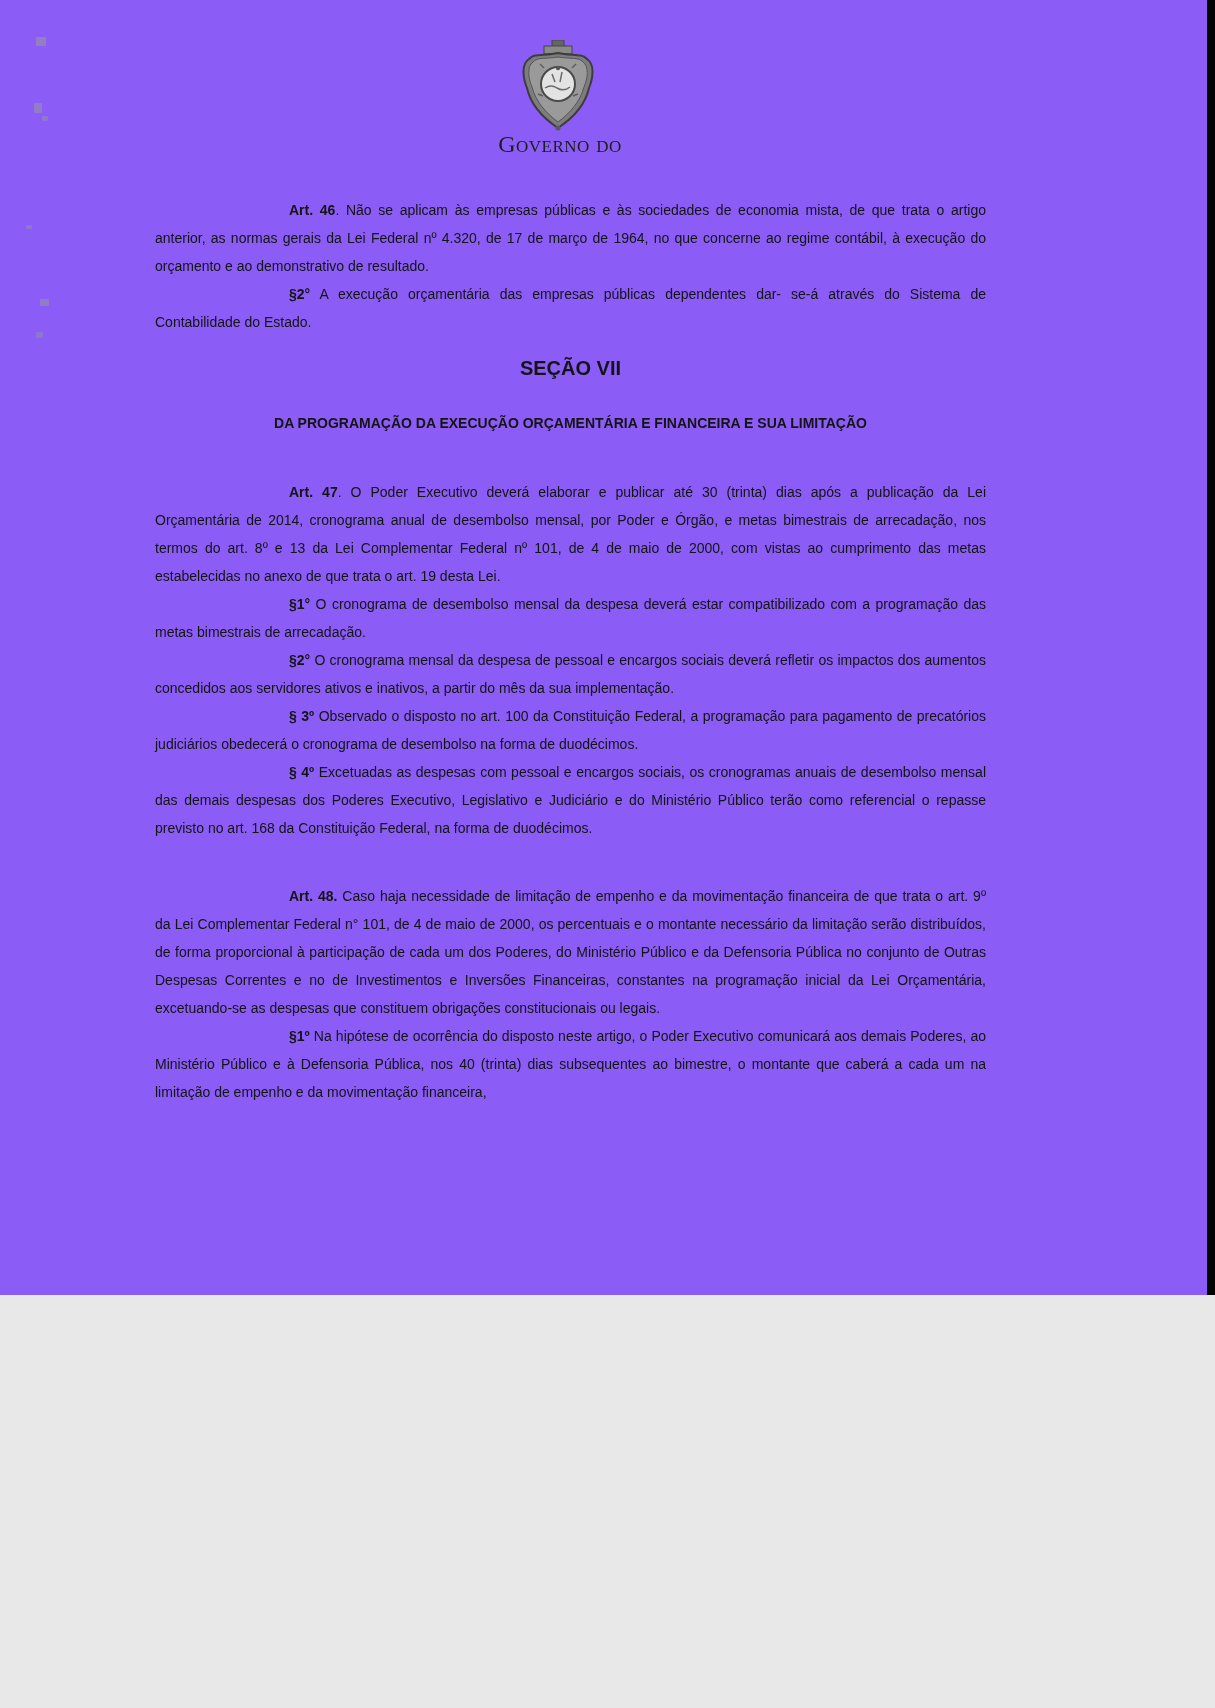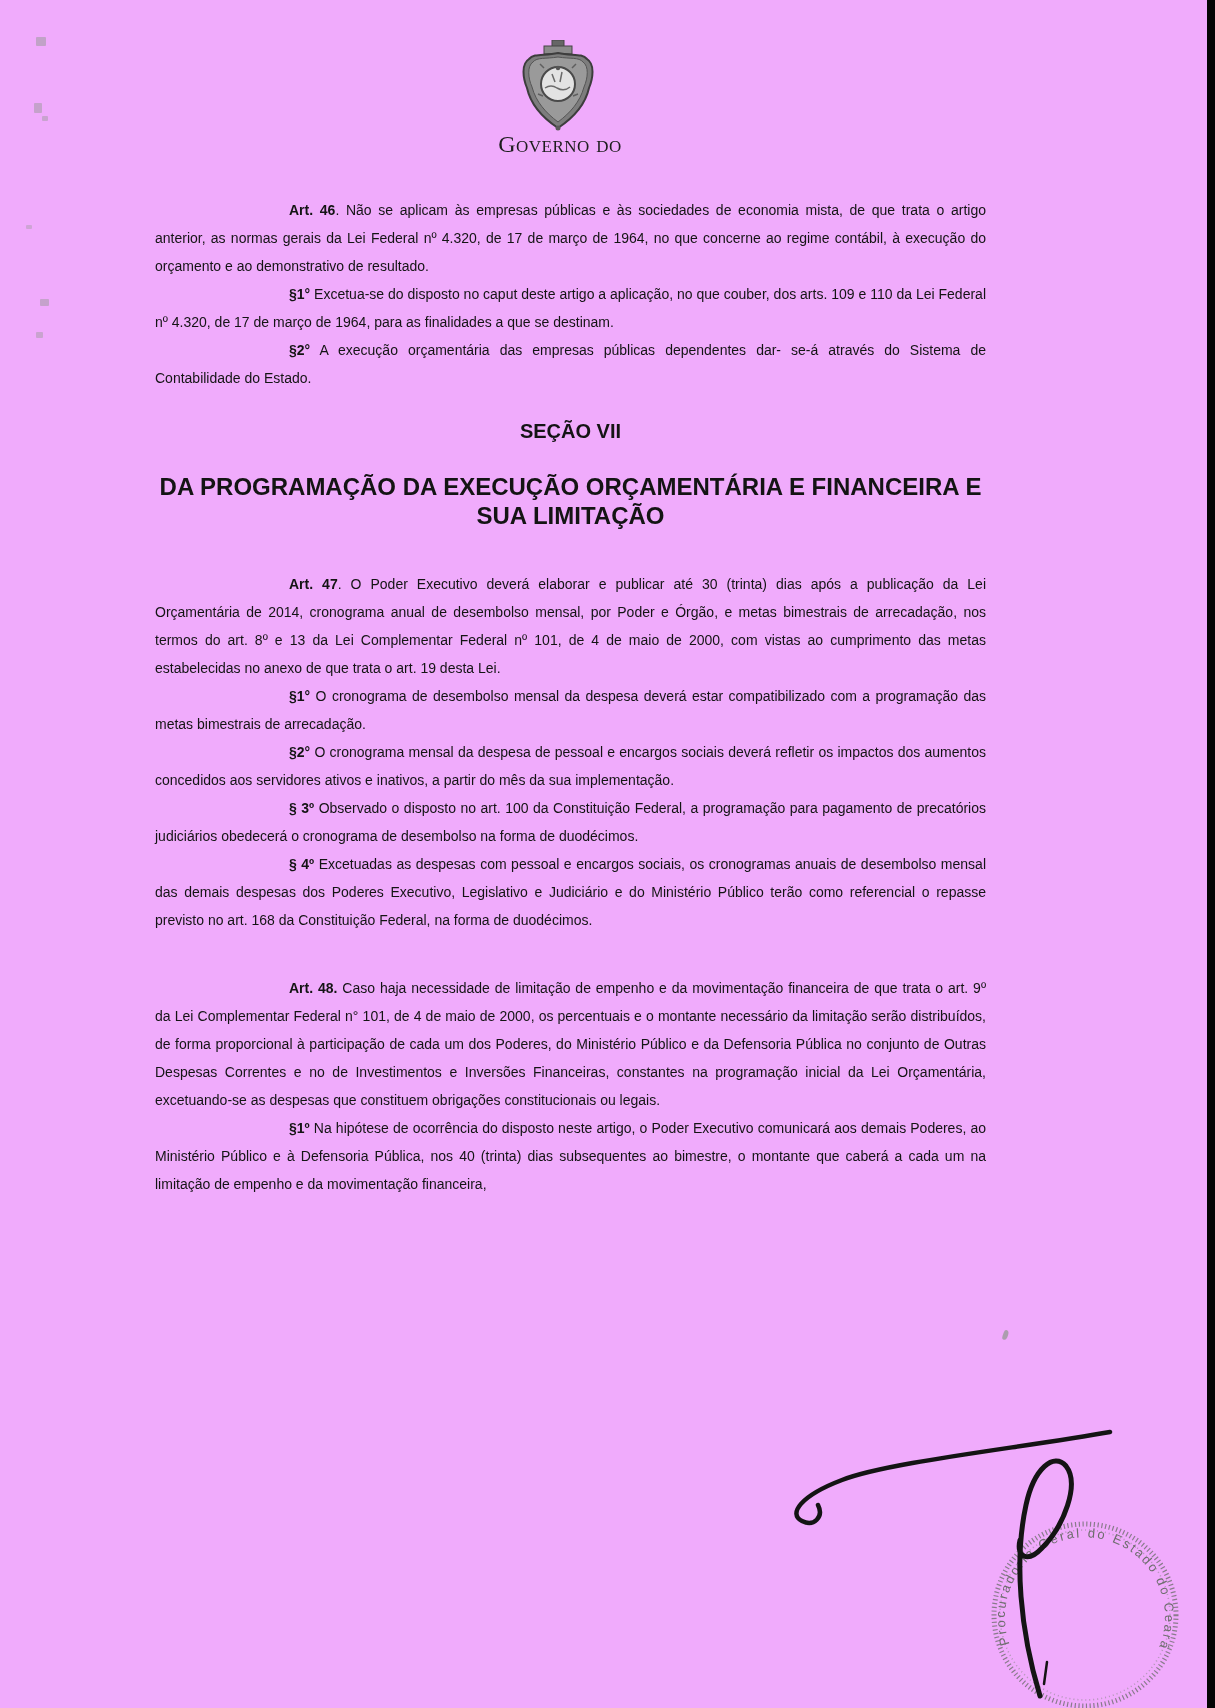--- a/index.html
+++ b/index.html
@@ -4,7 +4,7 @@
 <style>
   html,body{margin:0;padding:0;background:#e8e8e8;}
   #page{
-    position:relative;width:1215px;height:1708px;background:#f0abfc;
+    position:relative;width:1215px;height:1295px;background:#8b5cf6;
     overflow:hidden;font-family:"Liberation Sans",sans-serif;color:#161616;
   }
   

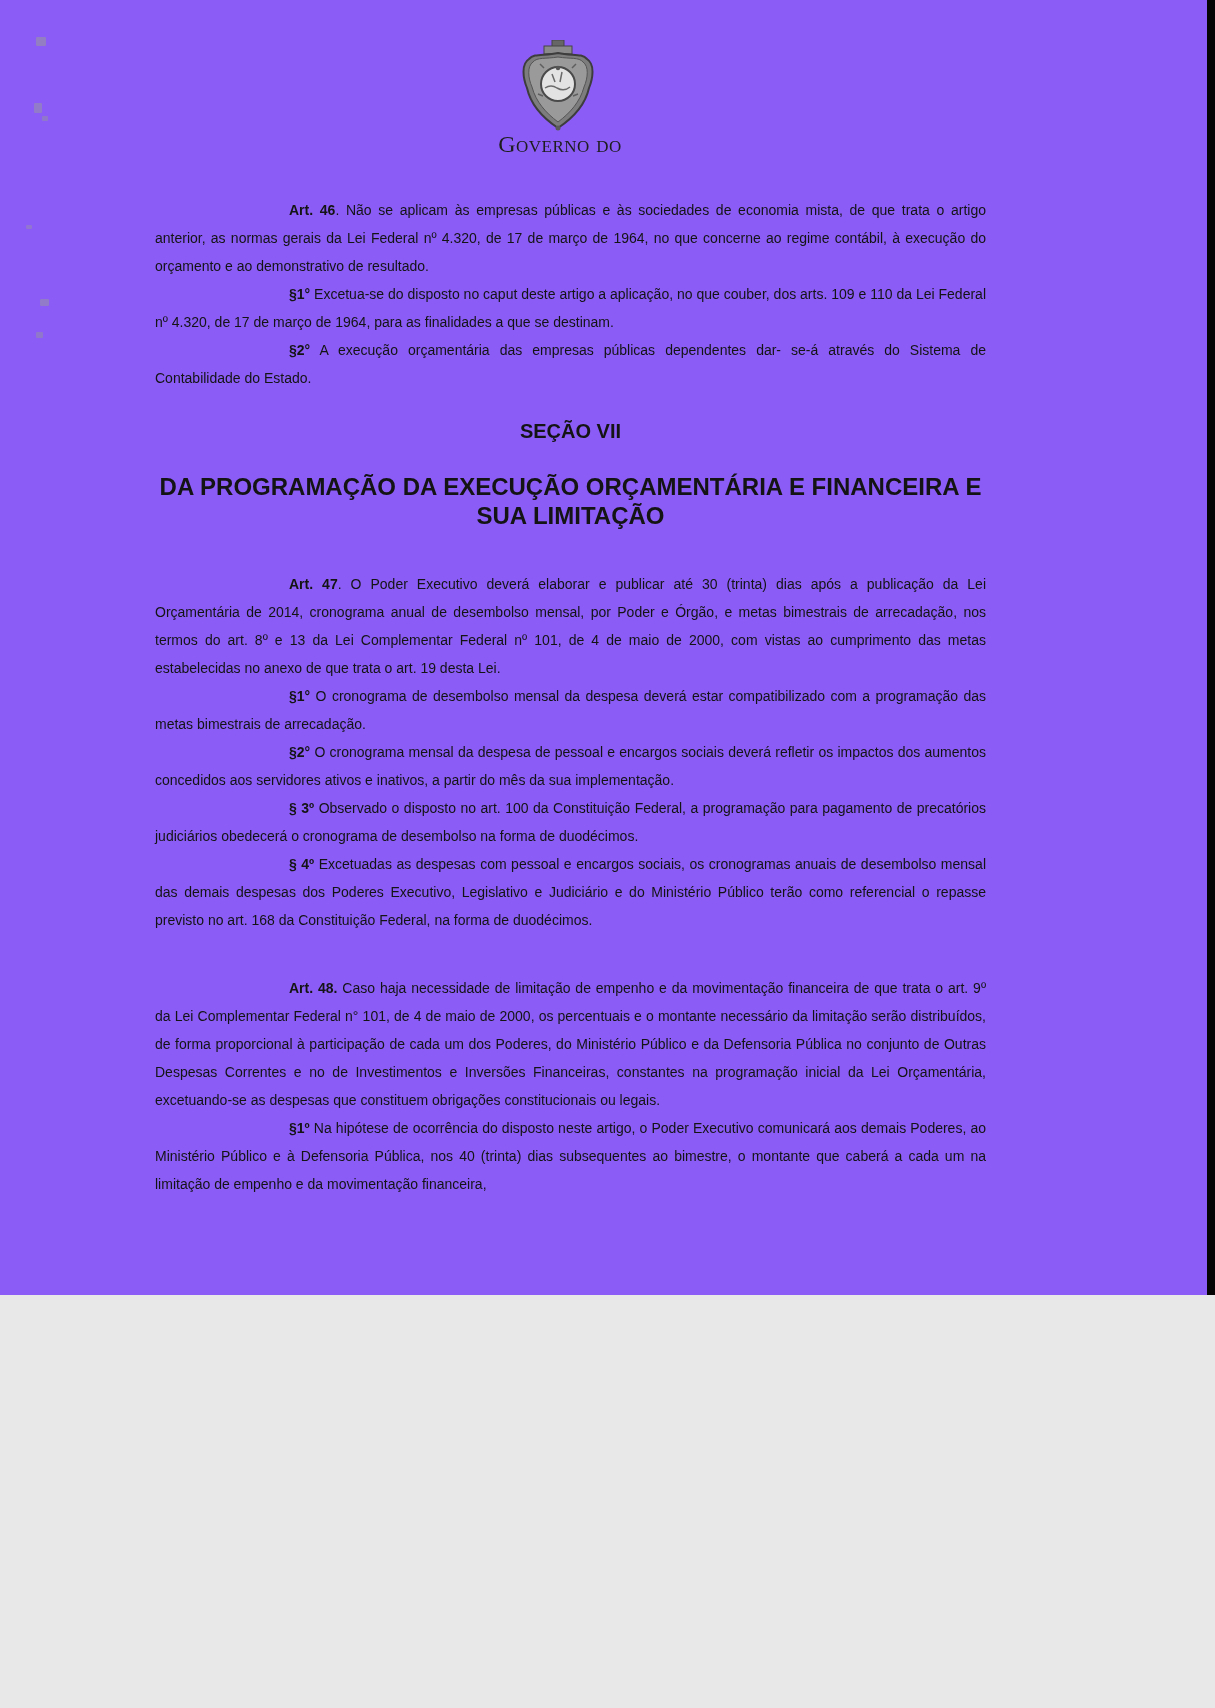--- a/index.html
+++ b/index.html
@@ -67,7 +67,6 @@
 
     <p class="para"><b>Art. 46</b><span>. Não se aplicam às empresas públicas e às sociedades de economia mista, de que trata o artigo anterior, as normas gerais da Lei Federal nº 4.320, de 17 de março de 1964, no que concerne ao regime contábil, à execução do orçamento e ao demonstrativo de resultado.</span></p>
 
-    <p class="para"><b>§1°</b> <span>Excetua-se do disposto no caput deste artigo a aplicação, no que couber, dos arts. 109 e 110 da Lei Federal nº 4.320, de 17 de março de 1964, para as finalidades a que se destinam.</span></p>
 
     <p class="para"><b>§2°</b> <span>A execução orçamentária das empresas públicas dependentes dar- se-á através do Sistema de Contabilidade do Estado.</span></p>
 

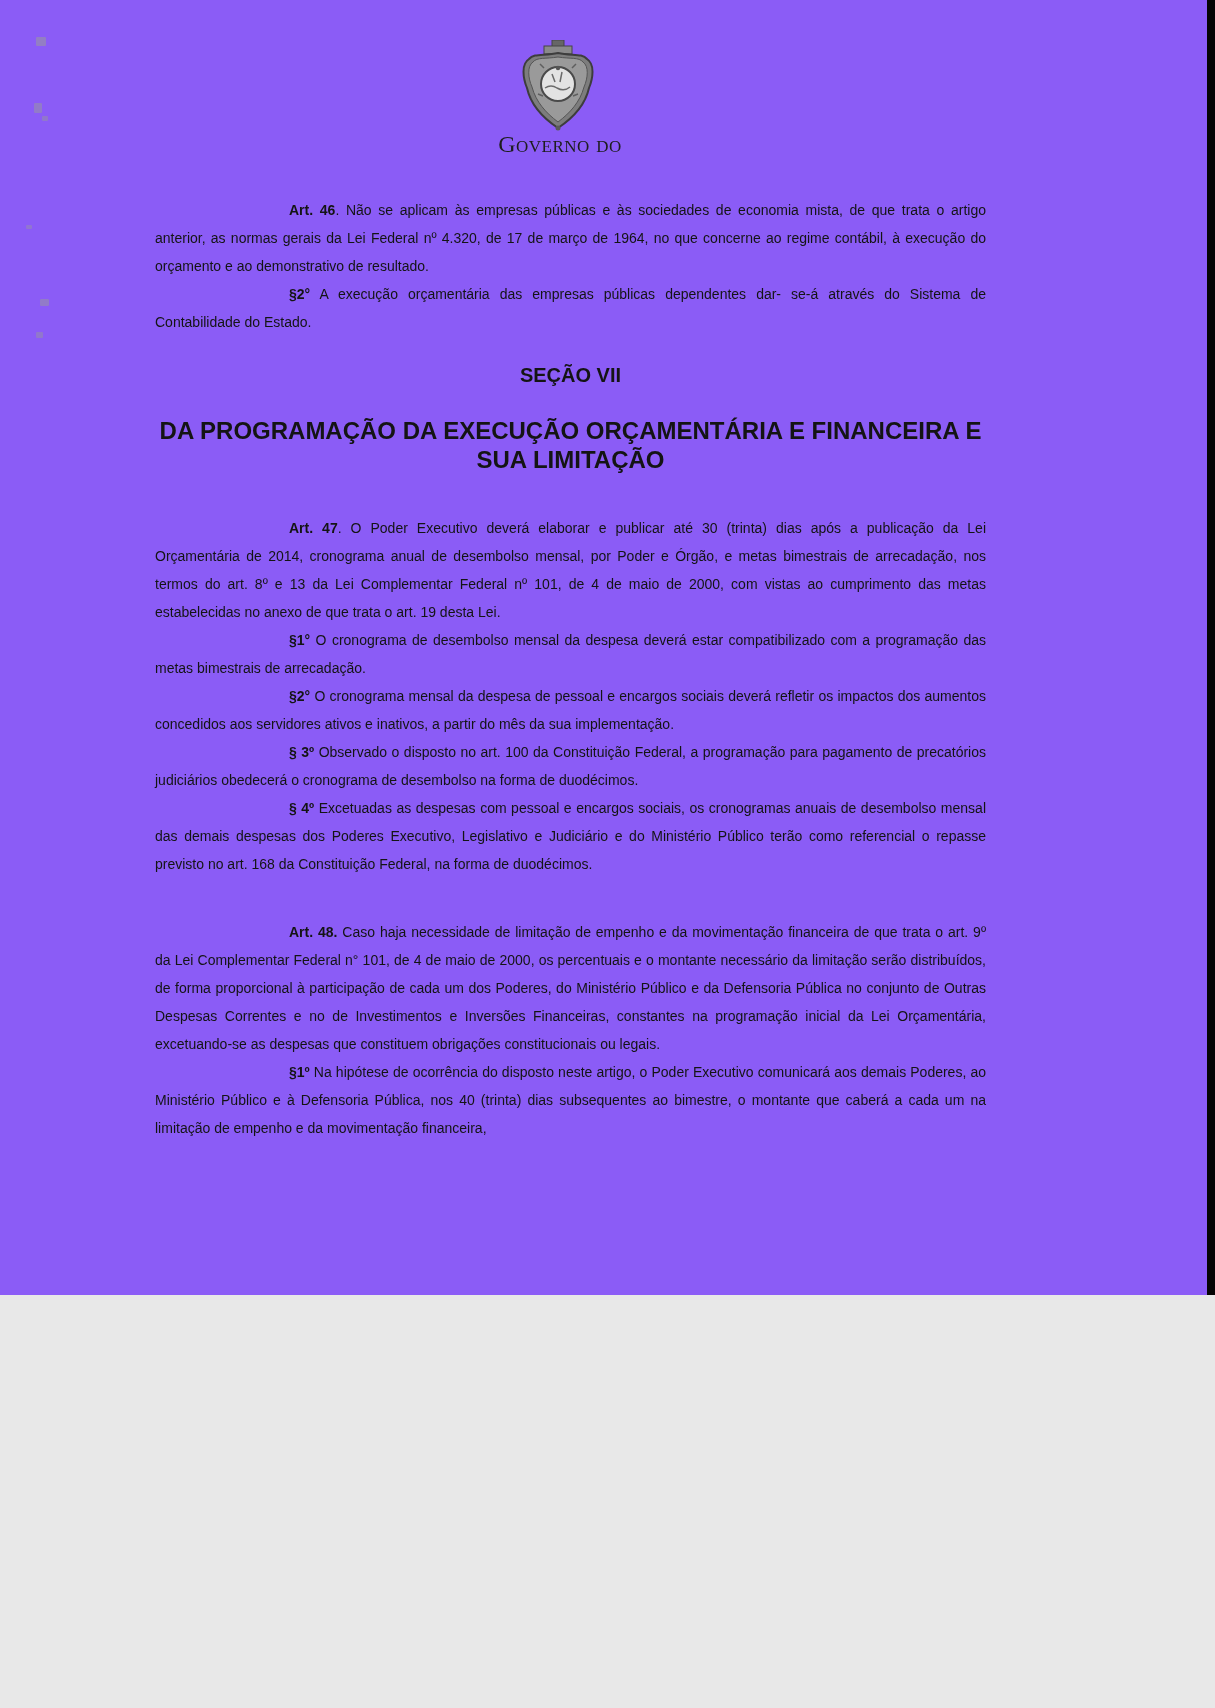--- a/index.html
+++ b/index.html
@@ -24,7 +24,7 @@
   }
   .para b{font-weight:bold;}
   .sec-label{
-    margin:25px 0 0 0;text-align:center;font-weight:bold;font-size:20px;line-height:28px;text-indent:0;
+    margin:18px 0 0 0;text-align:center;font-weight:bold;font-size:20px;line-height:28px;text-indent:0;
   }
   .sec-title{
     margin:27px 0 0 0;text-align:center;font-weight:bold;font-size:24px;line-height:29px;text-indent:0;

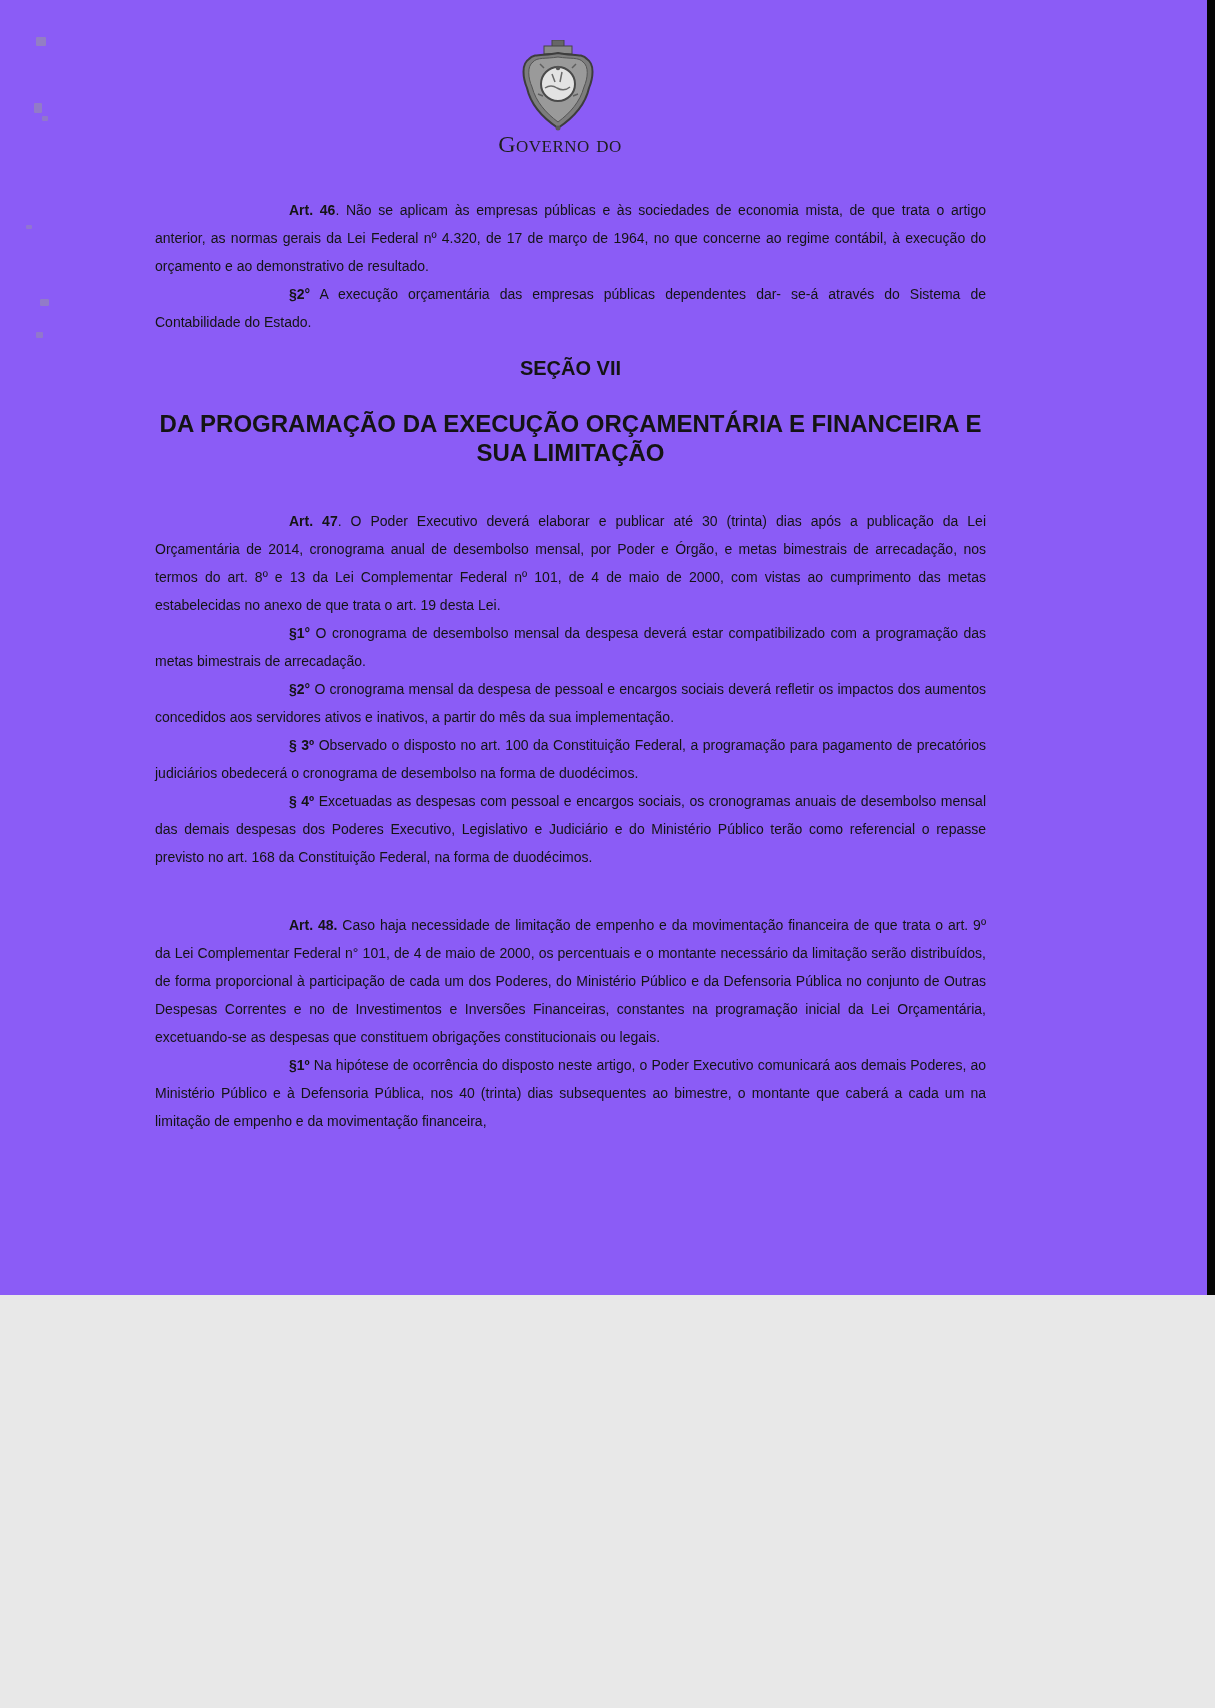--- a/index.html
+++ b/index.html
@@ -27,7 +27,7 @@
     margin:18px 0 0 0;text-align:center;font-weight:bold;font-size:20px;line-height:28px;text-indent:0;
   }
   .sec-title{
-    margin:27px 0 0 0;text-align:center;font-weight:bold;font-size:24px;line-height:29px;text-indent:0;
+    margin:27px 0 0 0;text-align:center;font-weight:bold;font-size:14px;line-height:29px;text-indent:0;
   }
   .gap-top-lg{margin-top:40px;}
   .gap-top-xl{margin-top:40px;}

